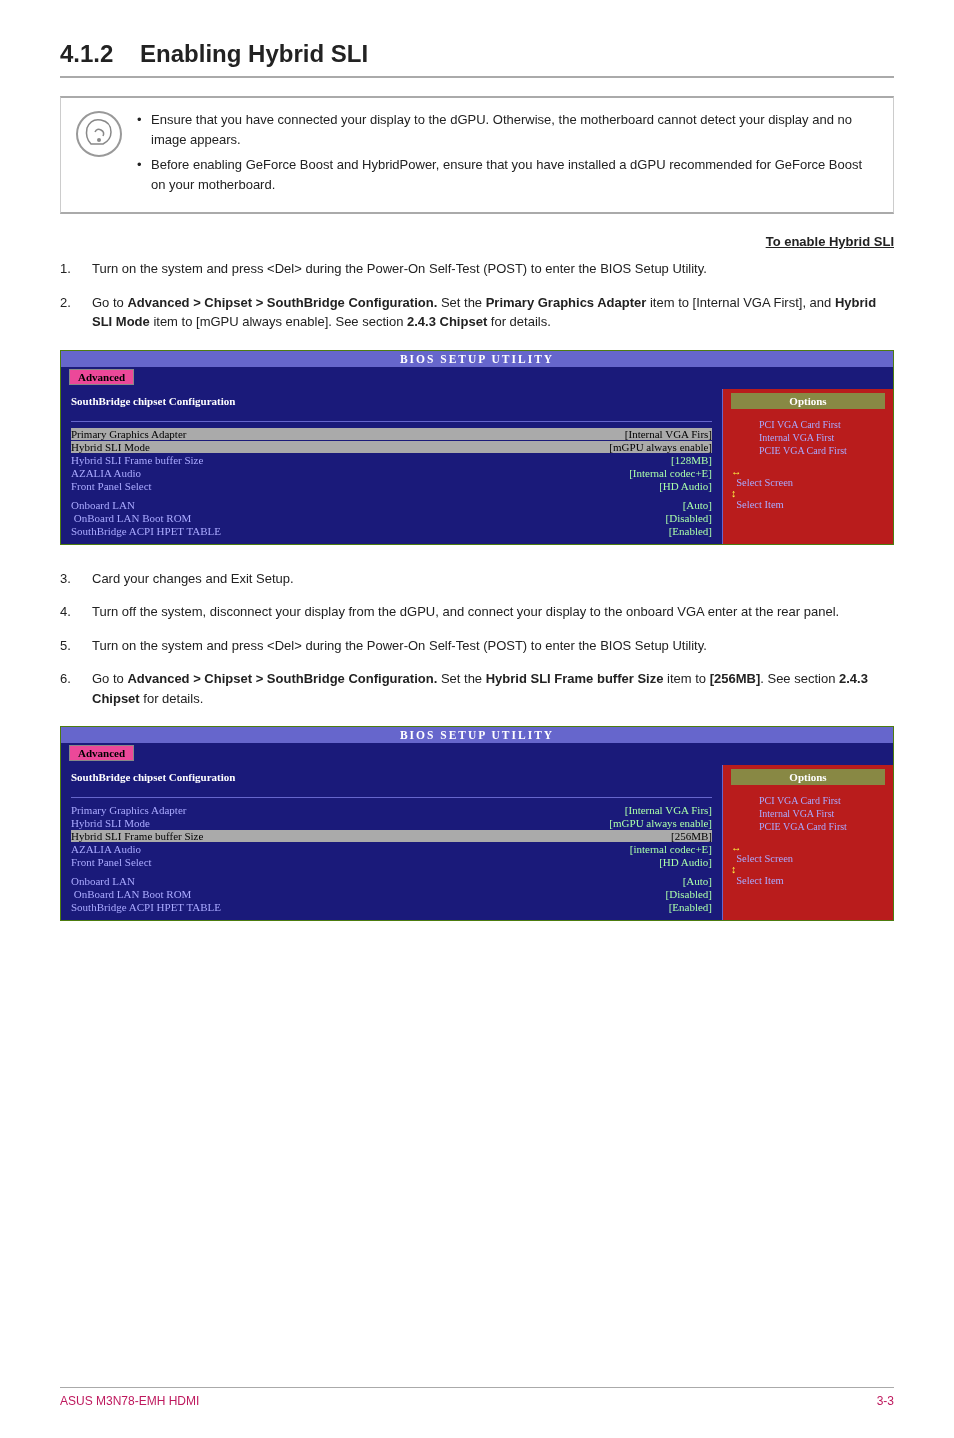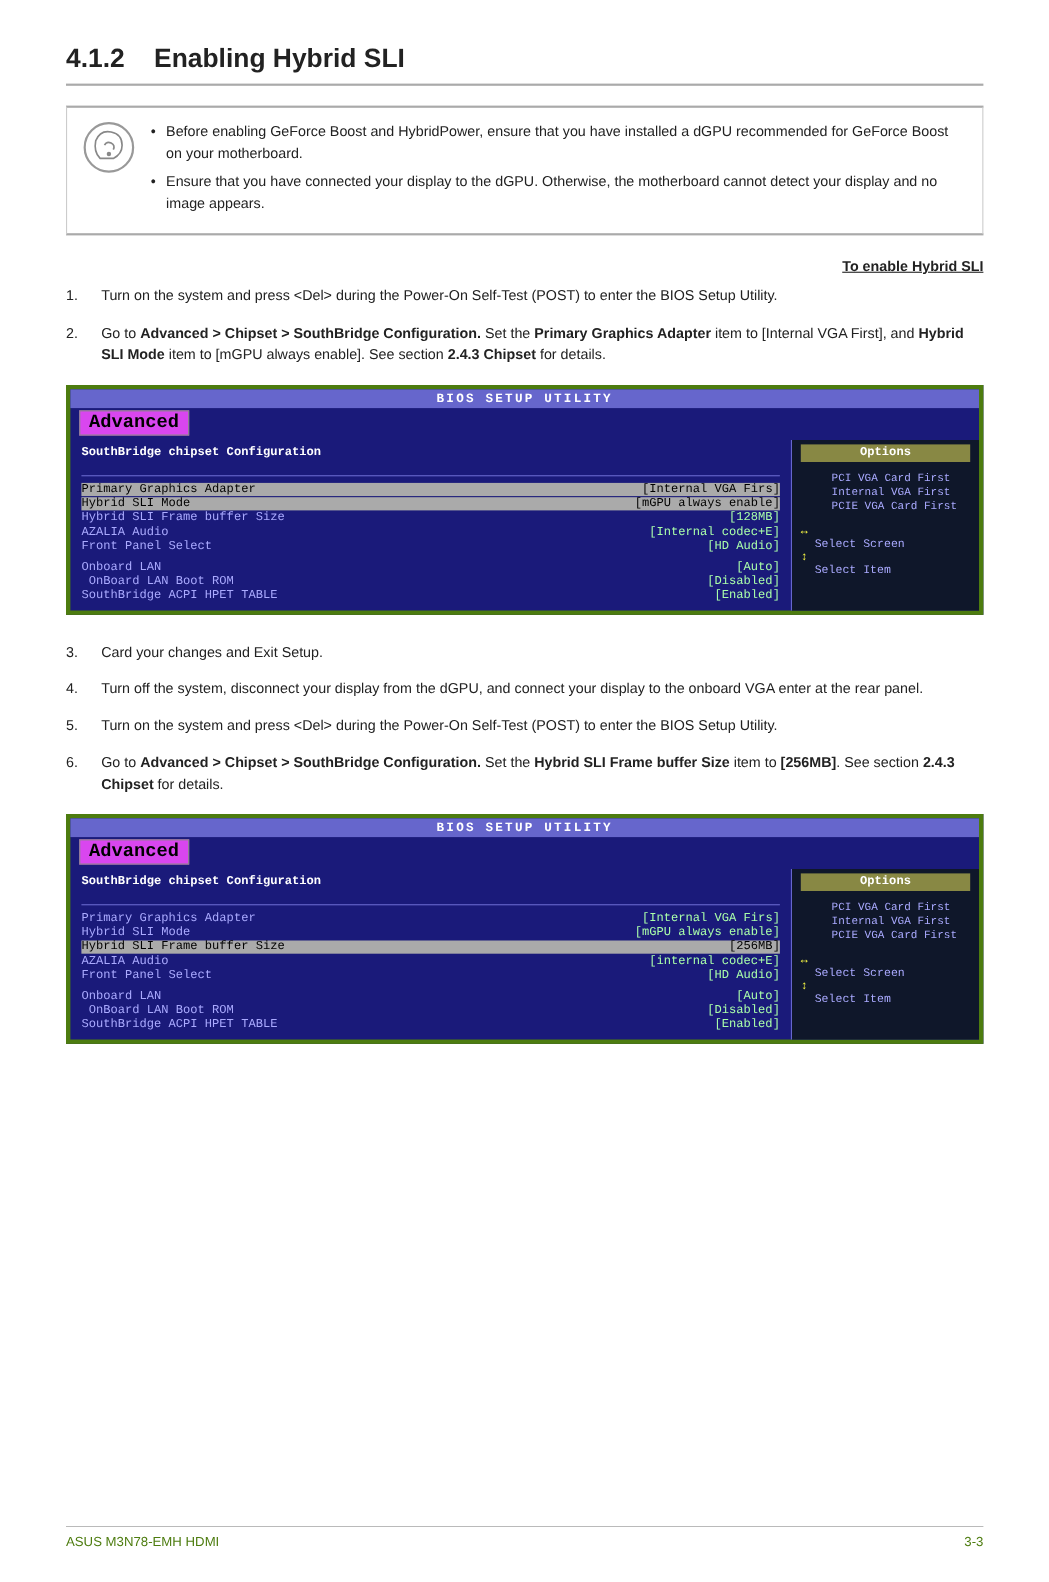--- a/index.html
+++ b/index.html
@@ -234,8 +234,8 @@
   </div>
   <div class="note-content">
     <ul>
+      <li>Ensure that you have connected your display to the dGPU. Otherwise, the motherboard cannot detect your display and no image appears.</li>
       <li>Before enabling GeForce Boost and HybridPower, ensure that you have installed a dGPU recommended for GeForce Boost on your motherboard.</li>
-      <li>Ensure that you have connected your display to the dGPU. Otherwise, the motherboard cannot detect your display and no image appears.</li>
     </ul>
   </div>
 </div>

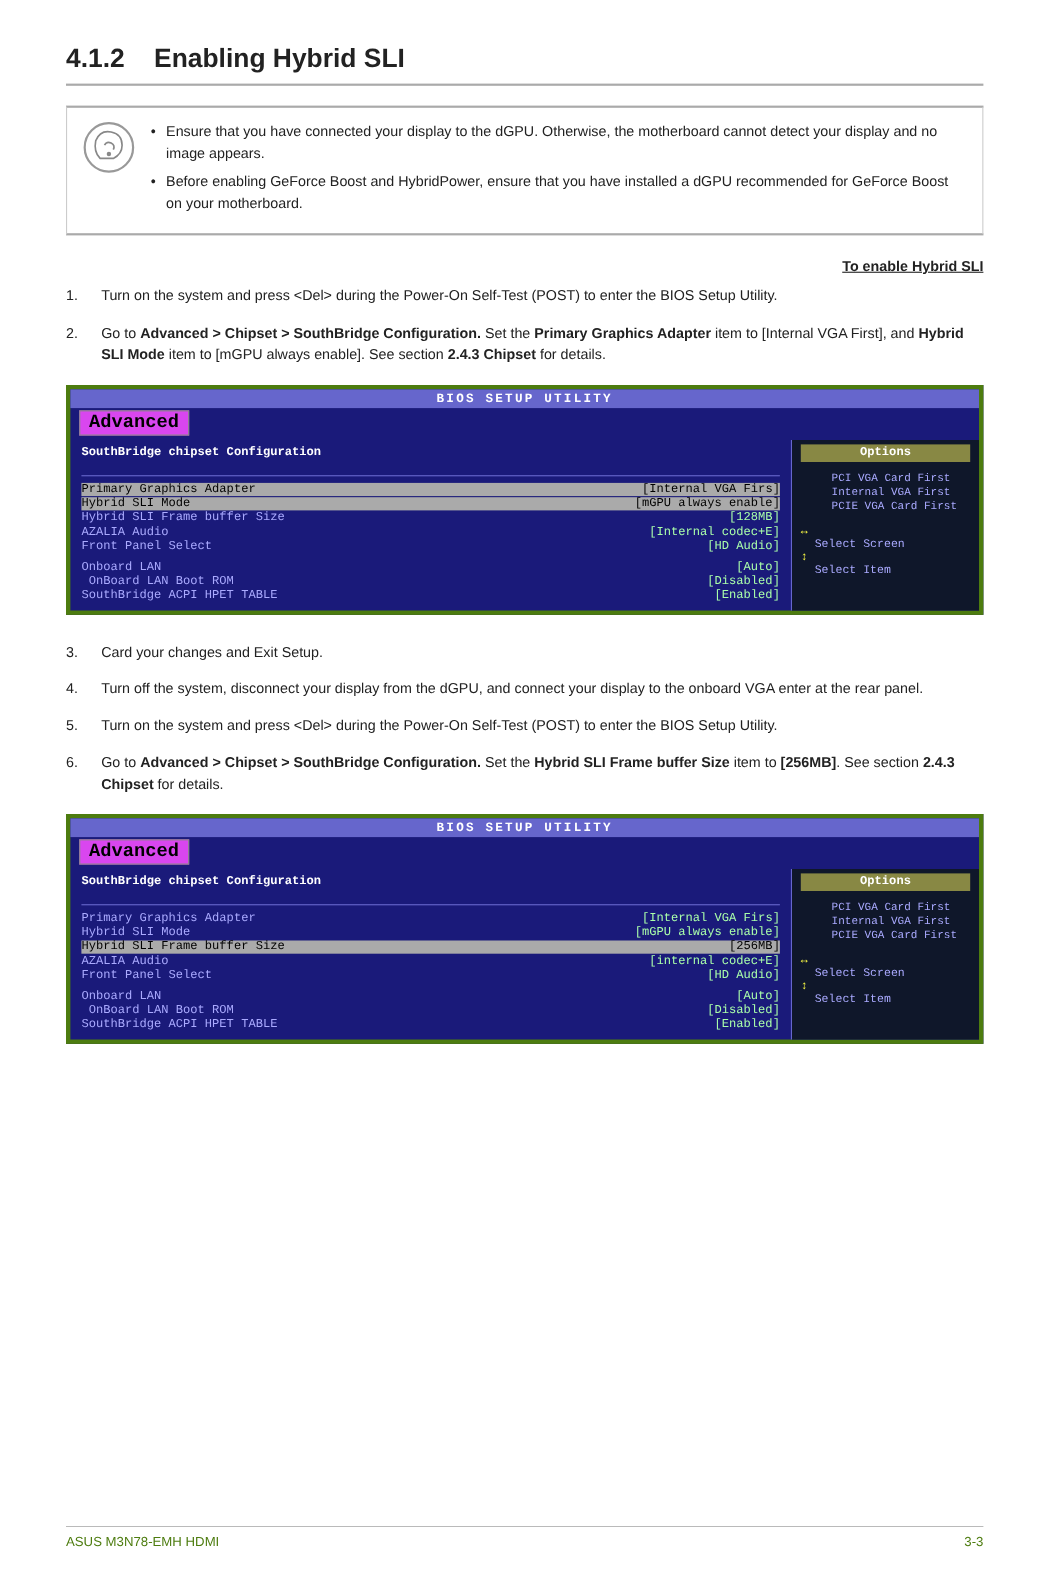--- a/index.html
+++ b/index.html
@@ -93,9 +93,9 @@
 
     
     .bios-box {
-      border: 4px solid #4d7c0f;
+      border: 1px solid #4d7c0f;
       margin: 14px 0 24px 0;
-      font-family: Liberation Mono, monospace;
+      font-family: Liberation Serif, serif;
       font-size: 11.5px;
       background: #1a1a7a;
       color: #aaaaff;

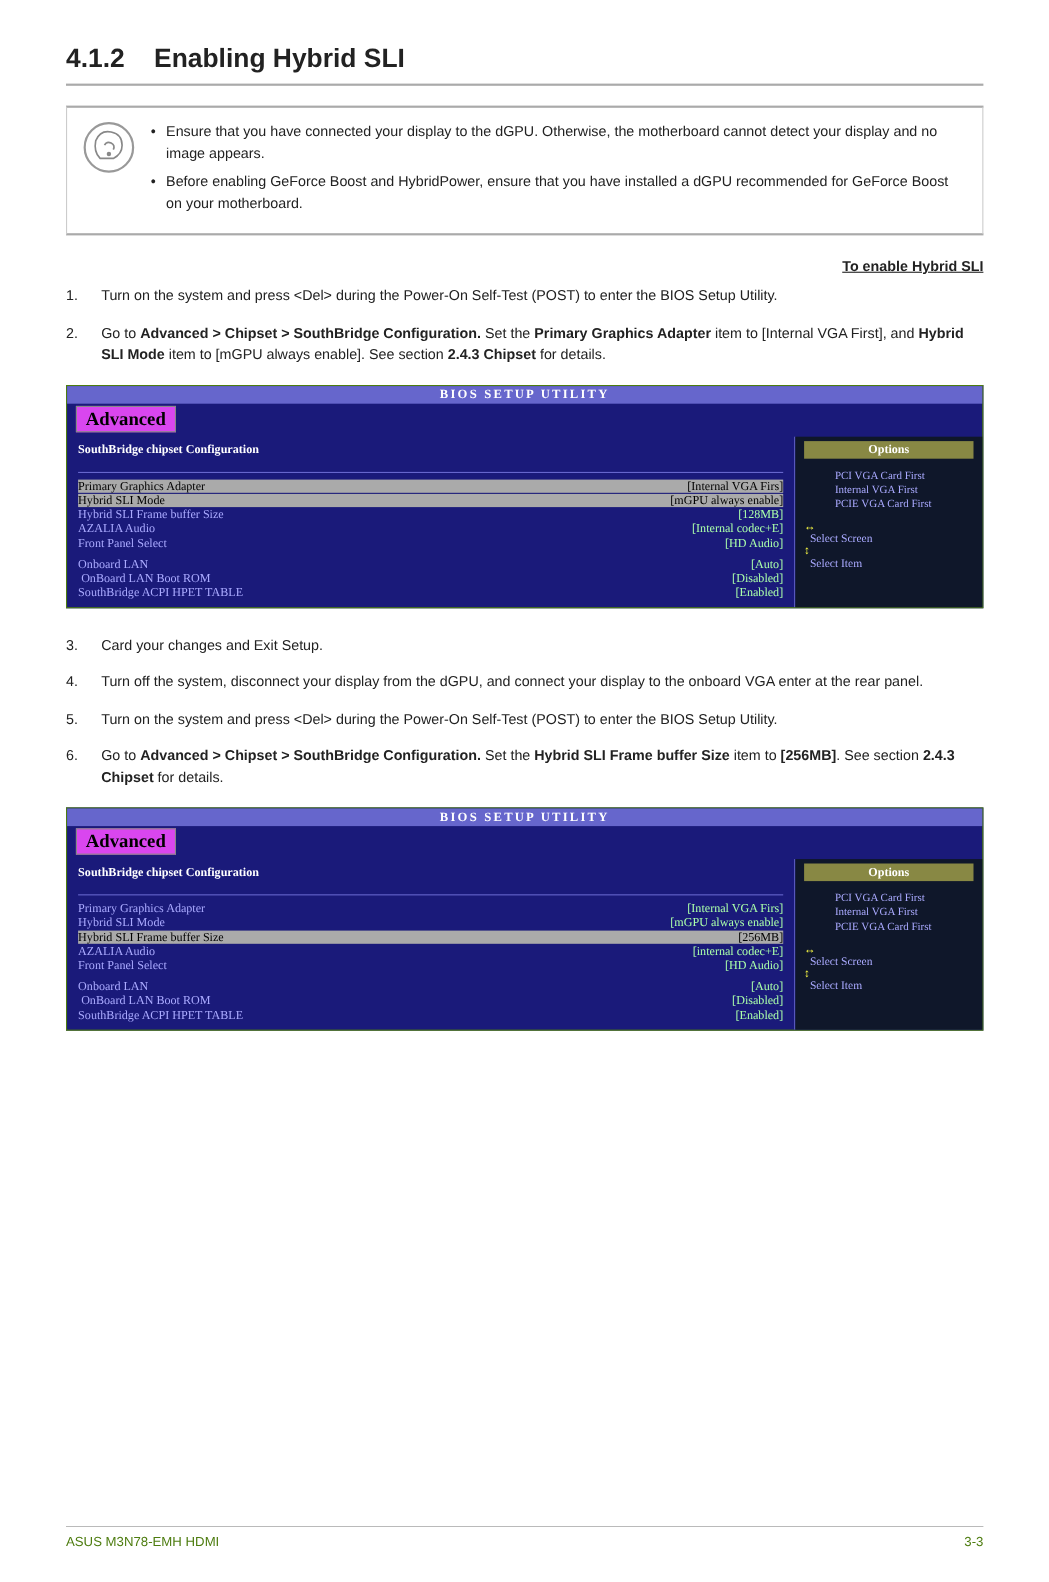--- a/index.html
+++ b/index.html
@@ -204,9 +204,9 @@
     
     .bios-tab {
       display: inline-block;
-      background: #d946ef;
+      background: #ec4899;
       color: #000;
-      font-size: 17px;
+      font-size: 11px;
       font-weight: bold;
       padding: 1px 8px;
       margin-bottom: 2px;

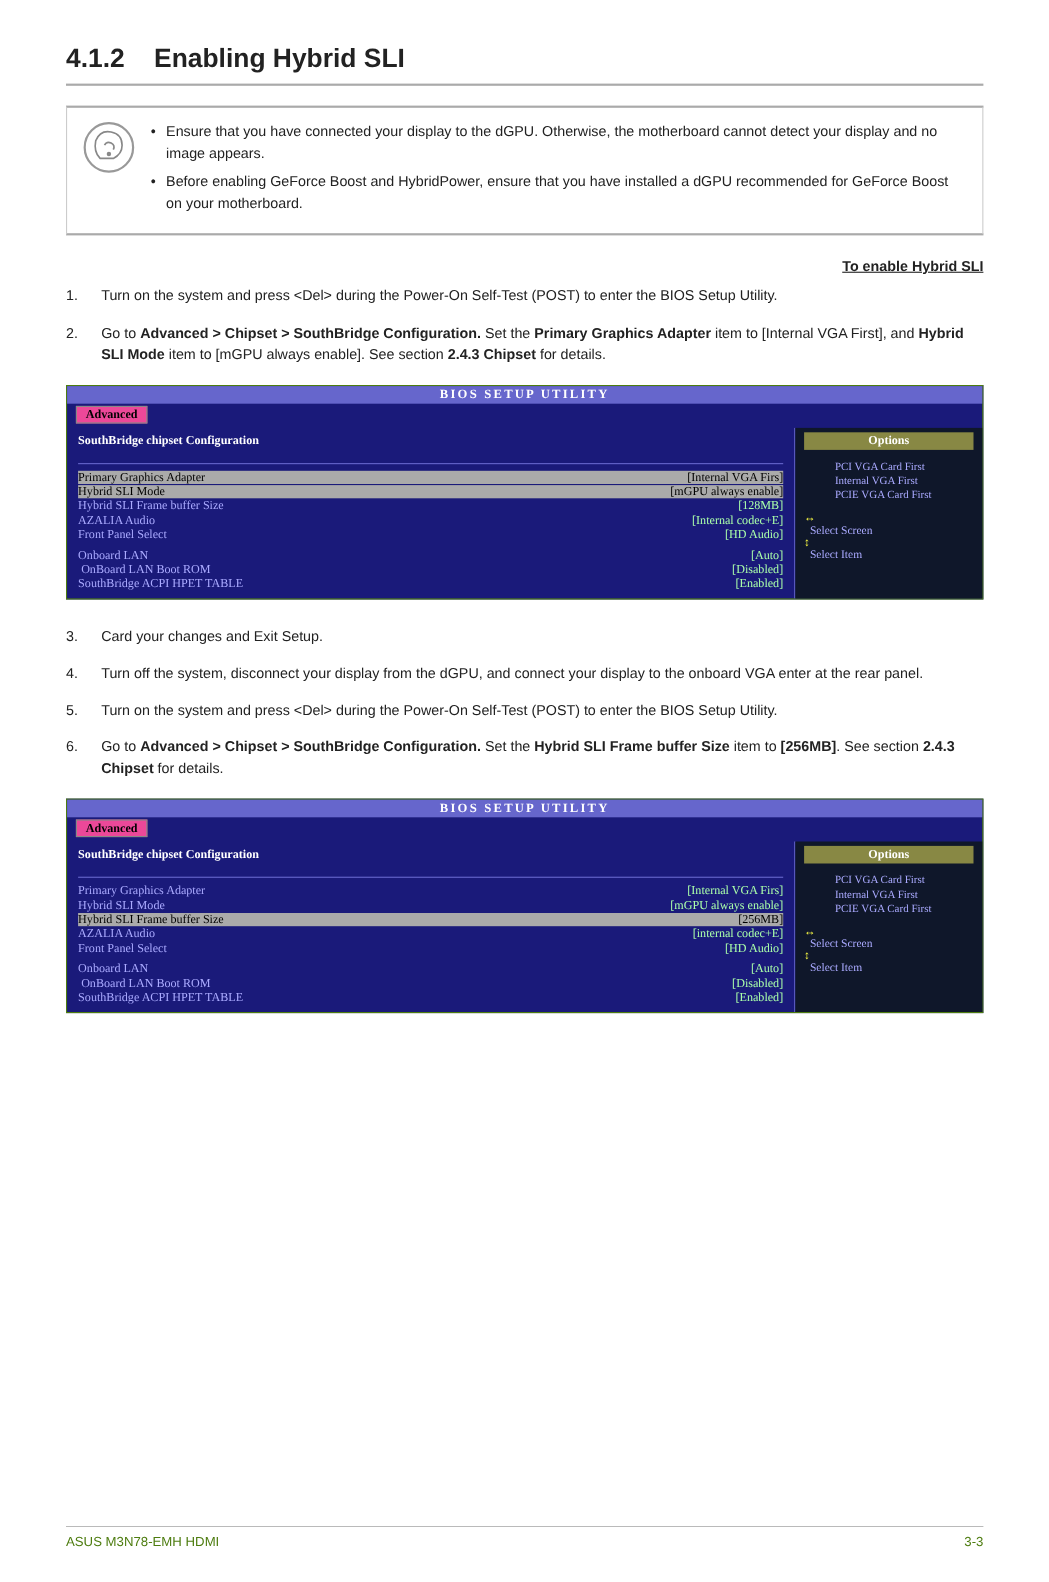--- a/index.html
+++ b/index.html
@@ -121,7 +121,7 @@
     .bios-right {
       width: 170px;
       padding: 4px 8px;
-      background: #0f172a;
+      background: #b91c1c;
     }
     .bios-section-title {
       font-size: 11px;

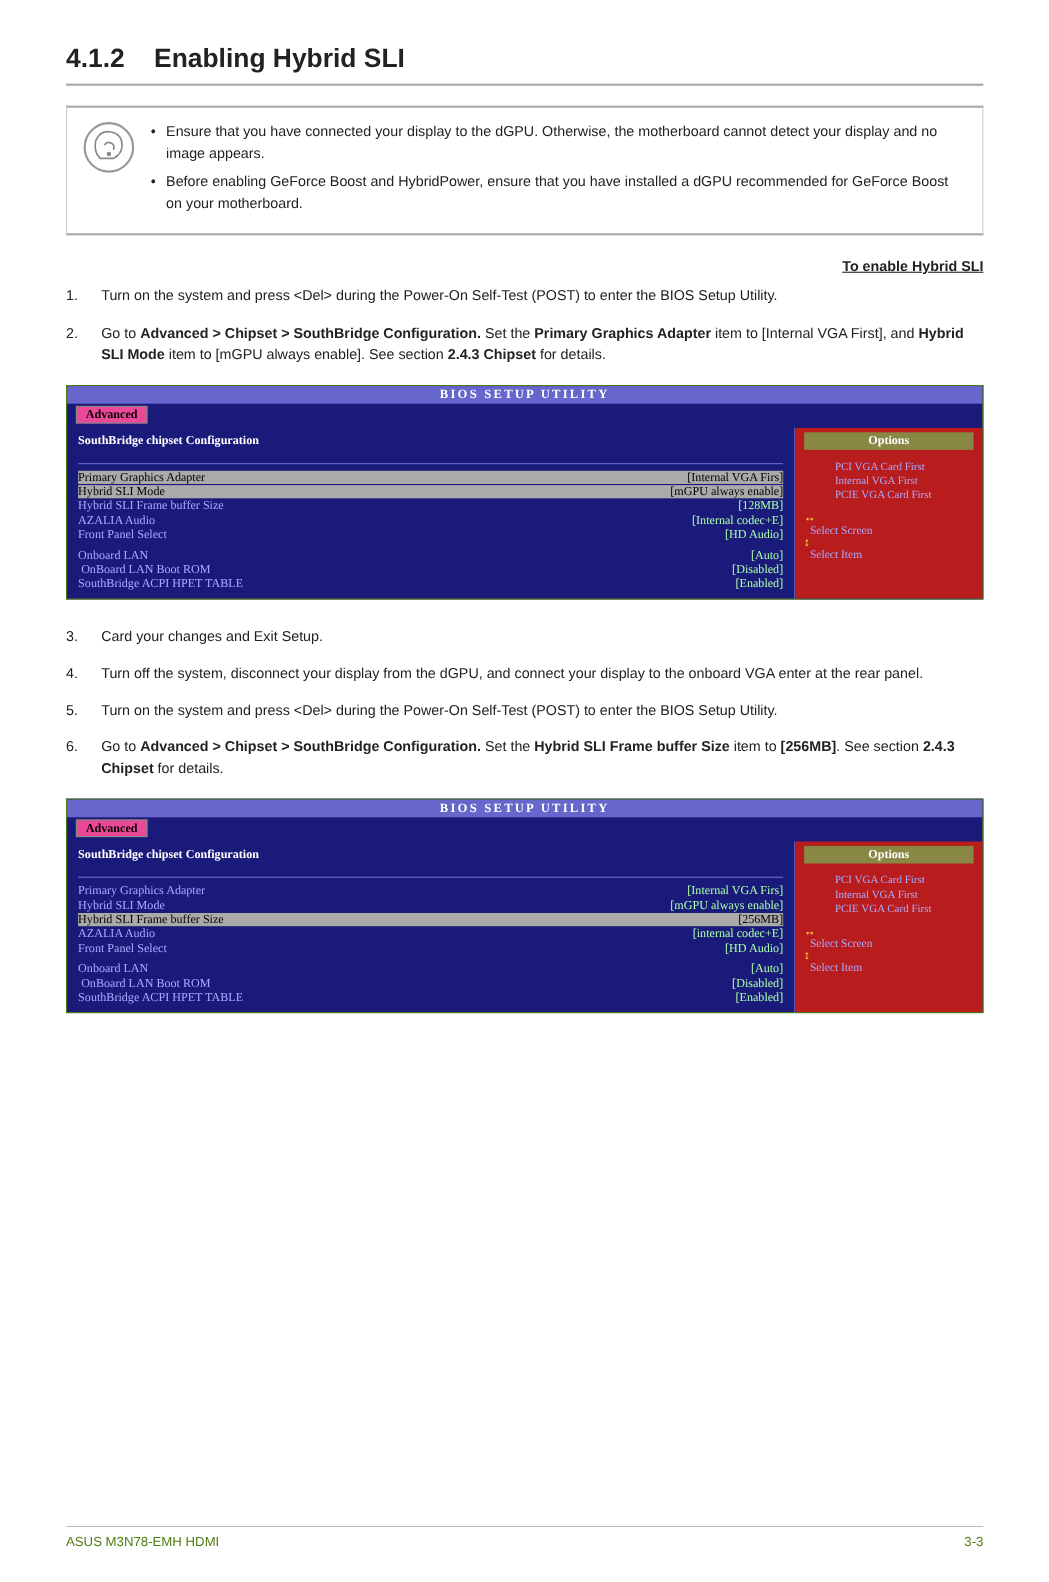--- a/index.html
+++ b/index.html
@@ -198,7 +198,7 @@
       justify-content: space-between;
       padding-top: 6px;
       font-size: 12px;
-      color: #4d7c0f;
+      color: #be185d;
     }
 
     

